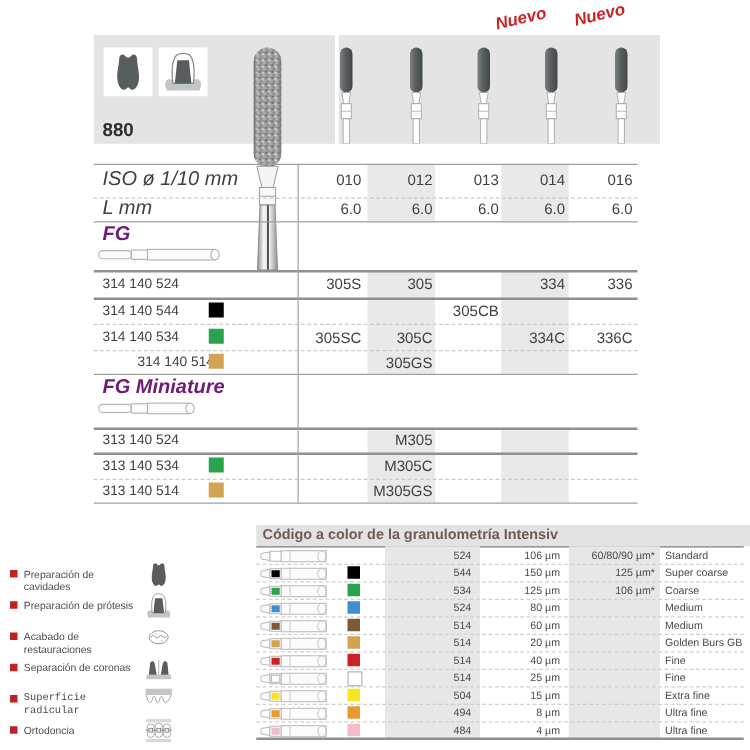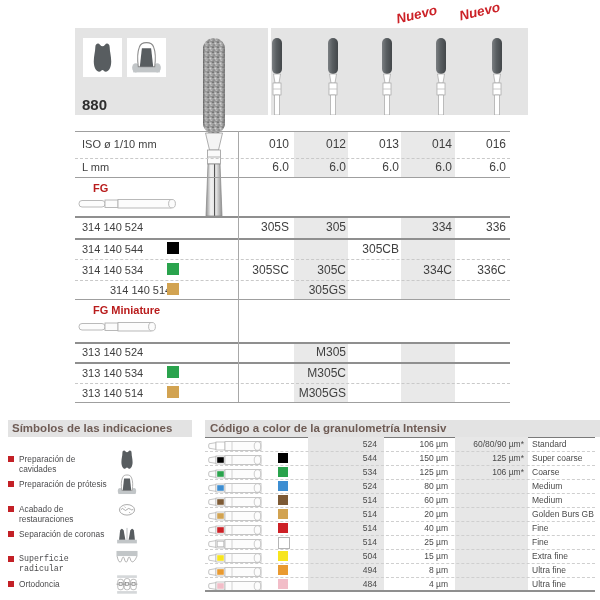--- a/index.html
+++ b/index.html
@@ -18,7 +18,7 @@
   .hl.dash{border-top:1px dashed #c9c9c9;}
   .vdiv{left:238px;top:131px;width:1px;height:271px;background:#a8a8a8;}
   .band{background:#e9e9e9;width:54px;}
-  .rlabel{height:16px;line-height:16px;font-size:11px;left:82px;}
+  .rlabel{height:16px;line-height:16px;font-size:16px;left:82px;font-style:italic;}
   .blabel{font-weight:bold;color:#b91c1c;margin-left:11px;}
   .cell{height:16px;line-height:16px;font-size:12px;width:52px;text-align:right;}
   .ref{height:16px;line-height:16px;font-size:11px;left:82px;}

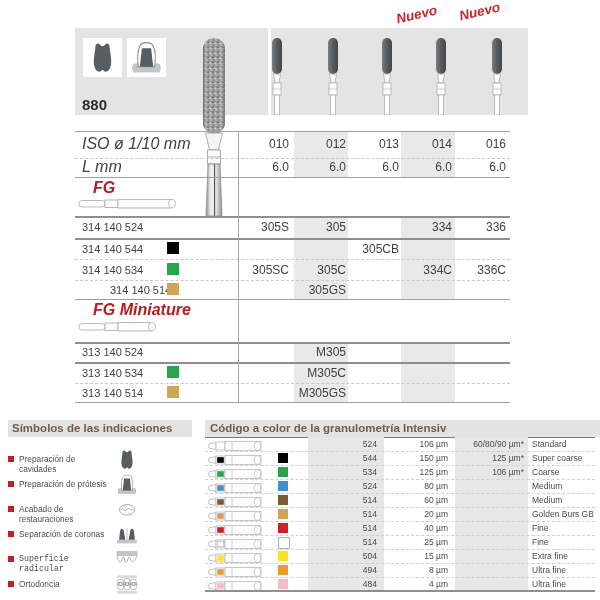--- a/index.html
+++ b/index.html
@@ -19,7 +19,7 @@
   .vdiv{left:238px;top:131px;width:1px;height:271px;background:#a8a8a8;}
   .band{background:#e9e9e9;width:54px;}
   .rlabel{height:16px;line-height:16px;font-size:16px;left:82px;font-style:italic;}
-  .blabel{font-weight:bold;color:#b91c1c;margin-left:11px;}
+  .blabel{font-weight:bold;color:#701a75;}
   .cell{height:16px;line-height:16px;font-size:12px;width:52px;text-align:right;}
   .ref{height:16px;line-height:16px;font-size:11px;left:82px;}
   .sq{width:12px;height:12px;}

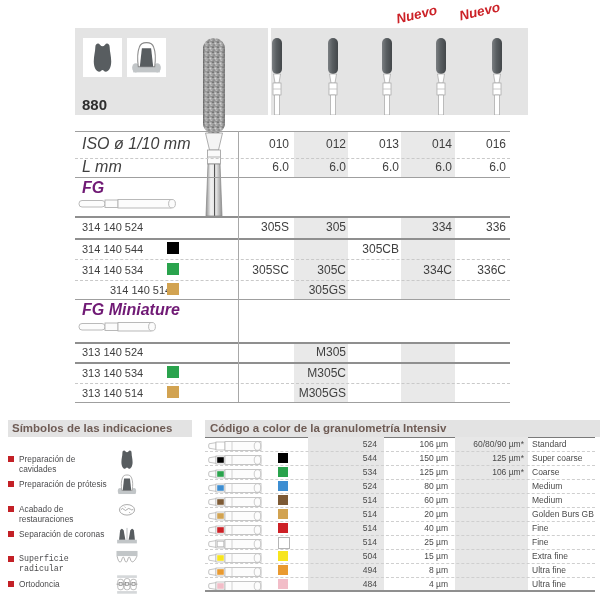--- a/index.html
+++ b/index.html
@@ -248,9 +248,6 @@
       <div class="abs cell" style="left:294px;top:384.5px;">M305GS</div>
     </div>
 
-  <div class="abs sec-title-bar" style="left:8px;width:184px;">
-    <div class="sec-title" style="padding-left:4px;">Símbolos de las indicaciones</div>
-  </div>
   <div id="symitems">
       <div class="abs bullet" style="left:8px;top:456px;"></div>
       <div class="abs sym-item-label" style="left:19px;top:454px;width:92px;">Preparación de cavidades</div>

